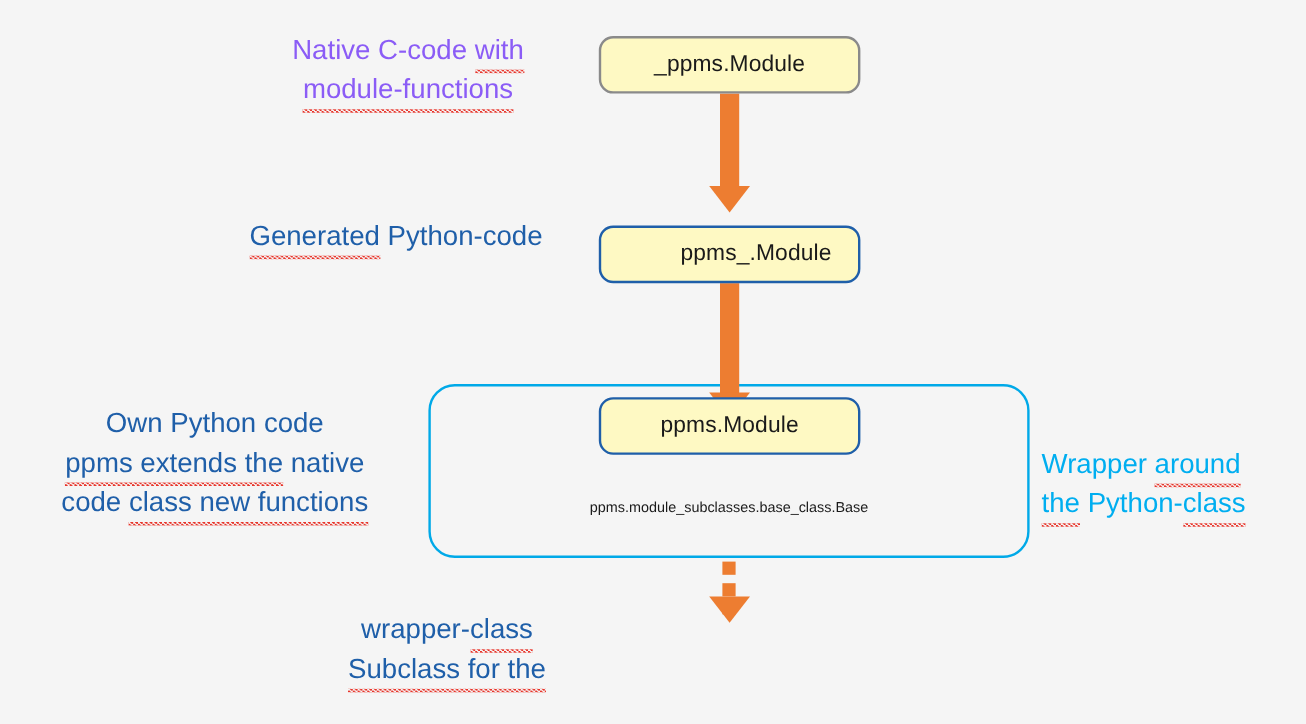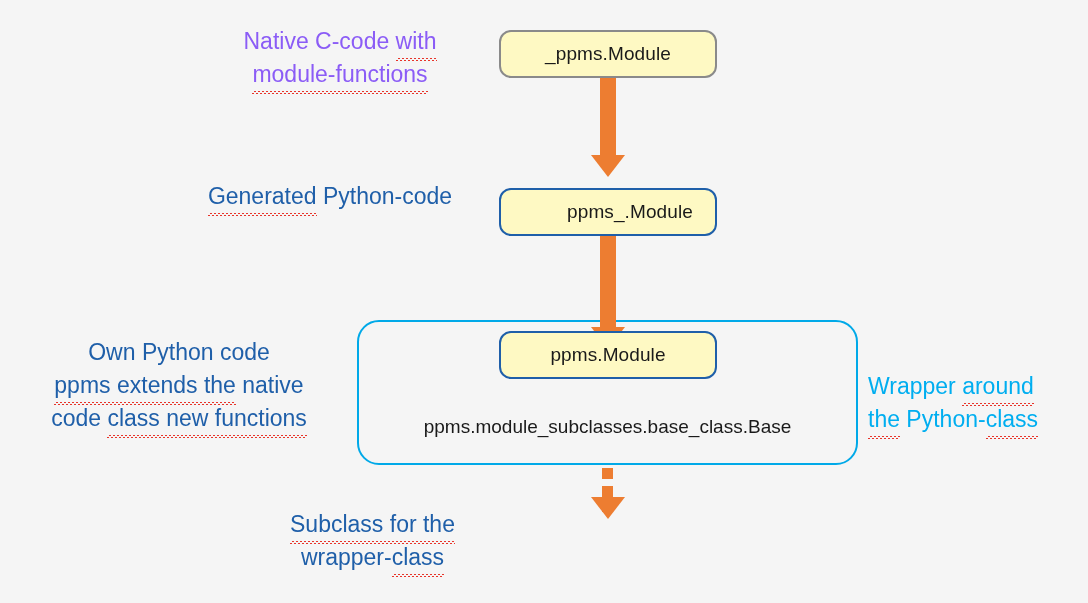--- a/index.html
+++ b/index.html
@@ -63,7 +63,7 @@
     position: absolute;
     width: 100%;
     text-align: center;
-    font-size: 19px;
+    font-size: 12px;
     color: #1a1a1a;
     z-index: 6;
   }

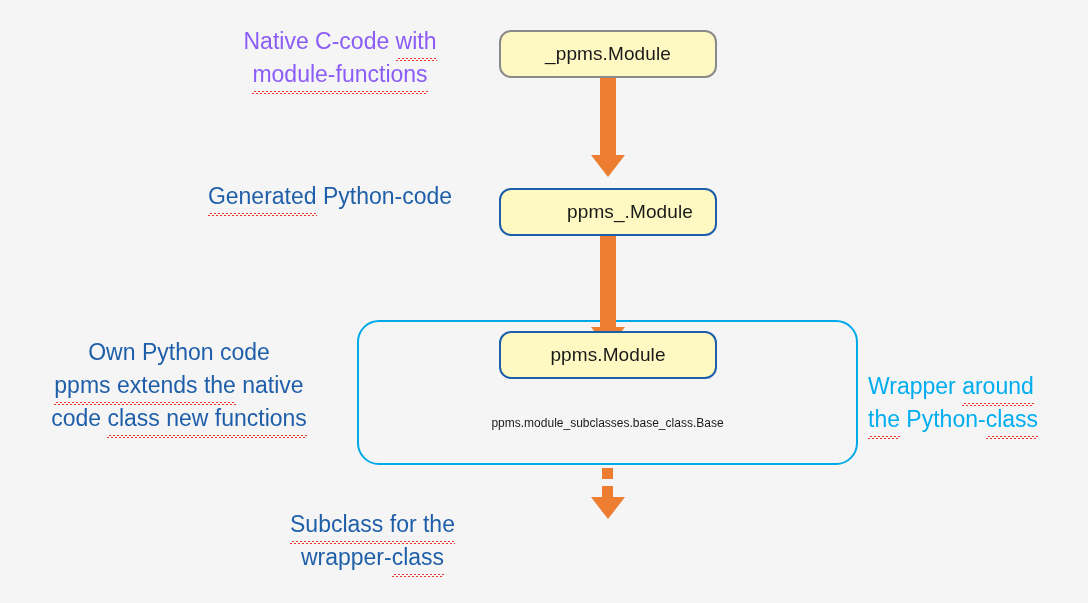--- a/index.html
+++ b/index.html
@@ -178,8 +178,8 @@
   <div class="conn-head" style="left:591px; top:497px;"></div>
 
   <div class="label label-blue" style="left:225px; top:508px; width:295px;">
+    <span class="ln">wrapper-<span class="sq">class</span></span>
     <span class="ln"><span class="sq">Subclass for the</span></span>
-    <span class="ln">wrapper-<span class="sq">class</span></span>
   </div>
 
 

